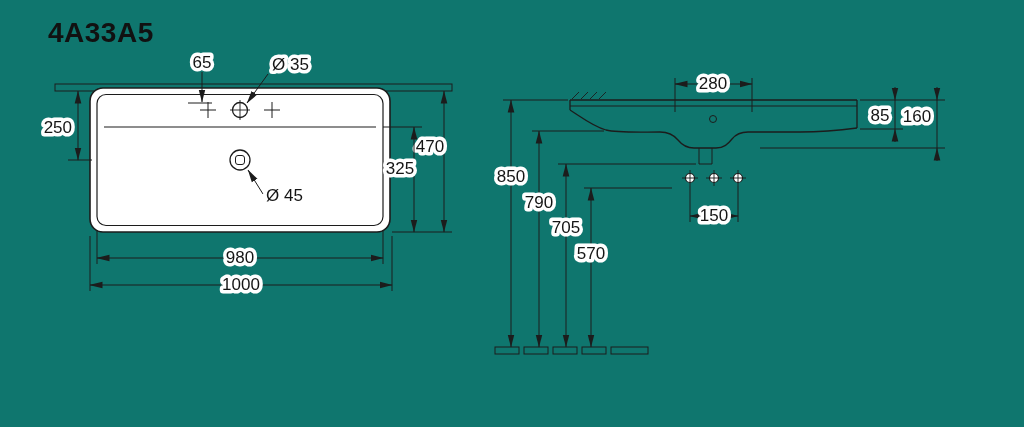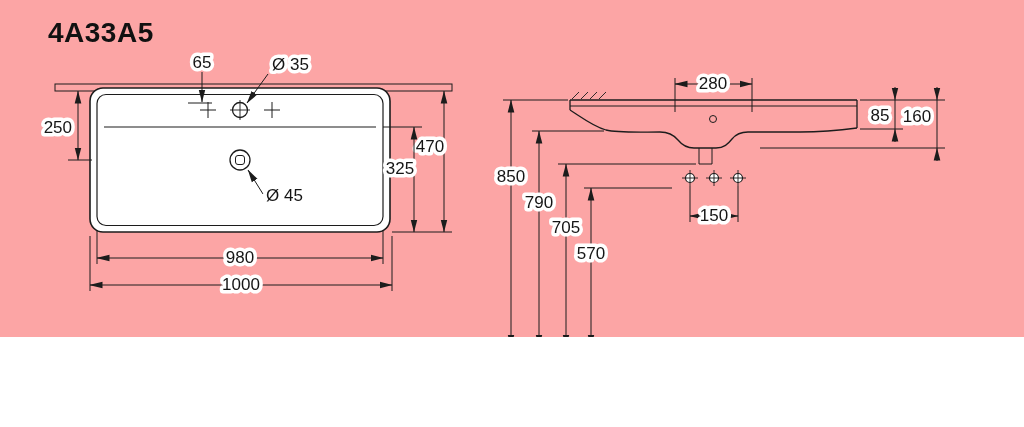--- a/index.html
+++ b/index.html
@@ -5,8 +5,8 @@
   html,body { margin:0; padding:0; background:#ffffff; }
   .page {
     position:relative;
-    width:1024px; height:337px;
-    background:#fca5a5;
+    width:1024px; height:427px;
+    background:#0f766e;
     font-family:"Liberation Sans", sans-serif;
     overflow:hidden;
   }

